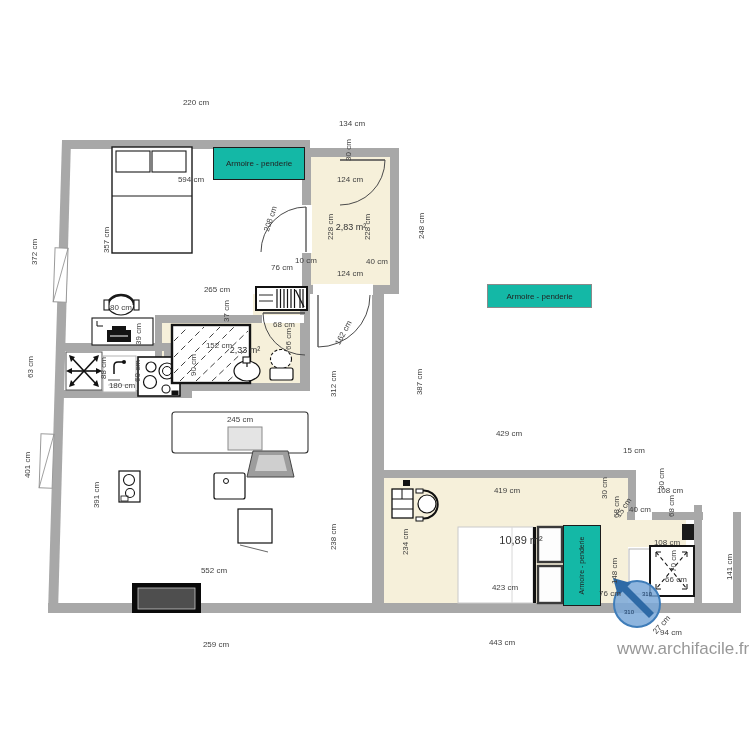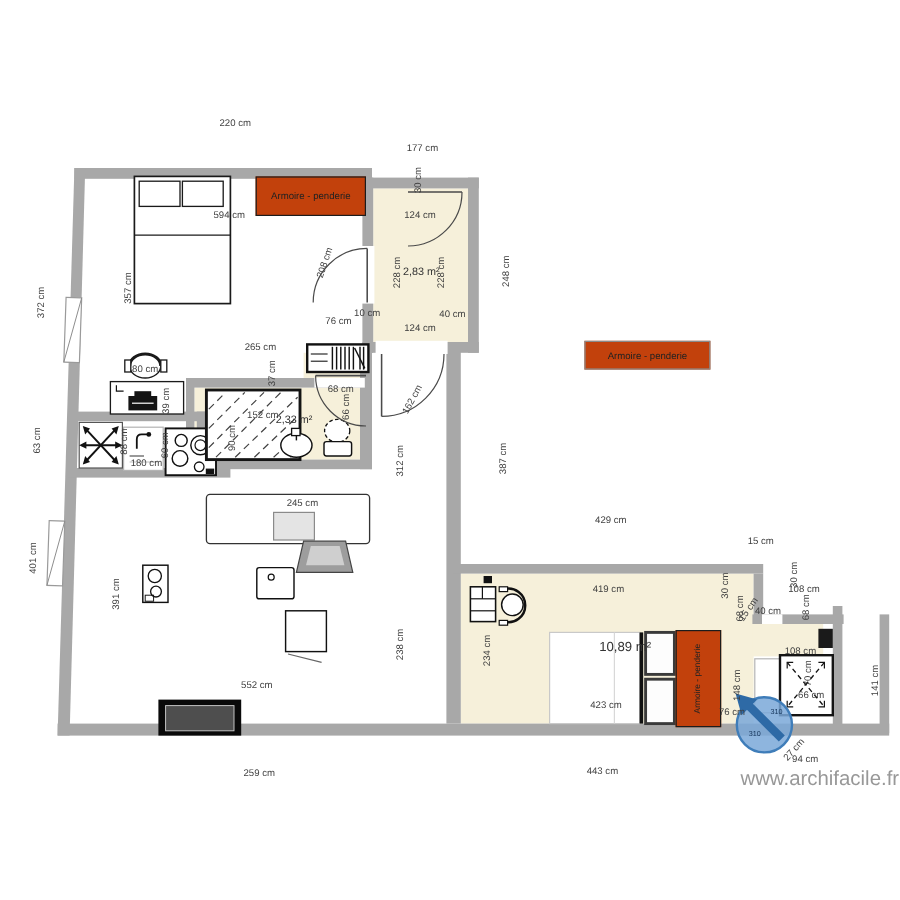--- a/index.html
+++ b/index.html
@@ -257,7 +257,7 @@
     </div>
 
 <div class="lbl" style="left:196px;top:103px">220 cm</div>
-<div class="lbl" style="left:352px;top:124px">177 cm</div>
+<div class="lbl" style="left:352px;top:124px">134 cm</div>
 <div class="lbl v" style="left:349px;top:150px">30 cm</div>
 <div class="lbl" style="left:191px;top:180px">594 cm</div>
 <div class="lbl" style="left:350px;top:180px">124 cm</div>

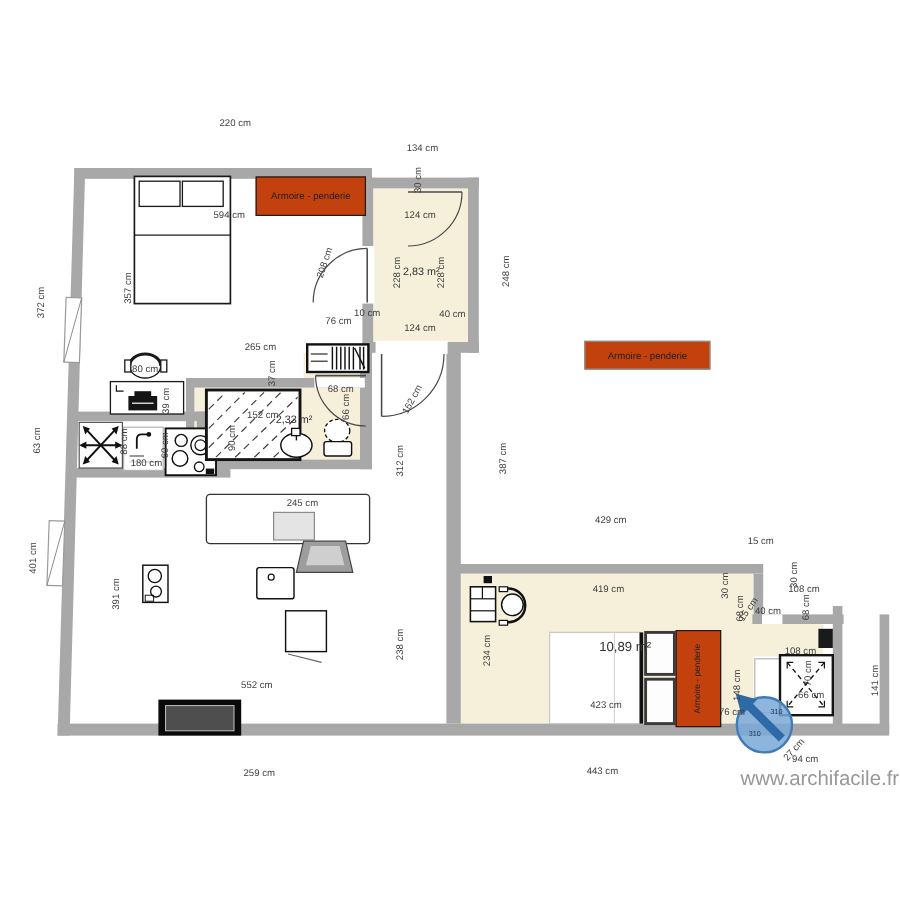--- a/index.html
+++ b/index.html
@@ -11,7 +11,7 @@
   .v{transform:translate(-50%,-50%) rotate(-90deg);}
   .area{font-size:9px;color:#333;}
   .arealg{font-size:11px;color:#333;}
-  .wbox{position:absolute;border:1.5px solid #1c1c1c;background:#c2410c;display:flex;
+  .wbox{position:absolute;border:1.5px solid #1c1c1c;background:#14b8a6;display:flex;
         align-items:center;justify-content:center;font-size:8px;color:#222;white-space:nowrap;}
   .wbox2{border:1px solid #8a8a8a;}
   .wboxv span{transform:rotate(-90deg);white-space:nowrap;display:block;font-size:7px;}

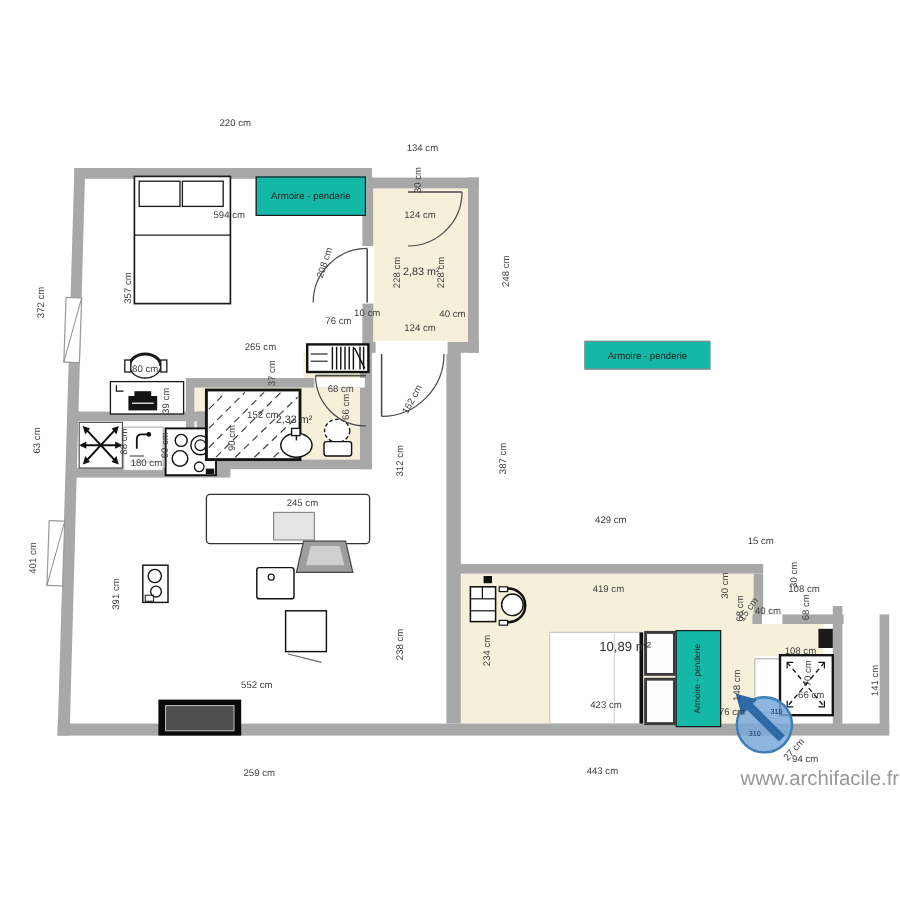--- a/index.html
+++ b/index.html
@@ -290,7 +290,7 @@
 <div class="lbl v" style="left:31px;top:367px">63 cm</div>
 <div class="lbl v" style="left:28px;top:465px">401 cm</div>
 <div class="lbl v" style="left:97px;top:495px">391 cm</div>
-<div class="lbl" style="left:252px;top:420px">245 cm</div>
+<div class="lbl" style="left:240px;top:420px">245 cm</div>
 <div class="lbl v" style="left:334px;top:537px">238 cm</div>
 <div class="lbl" style="left:214px;top:571px">552 cm</div>
 <div class="lbl" style="left:216px;top:645px">259 cm</div>

